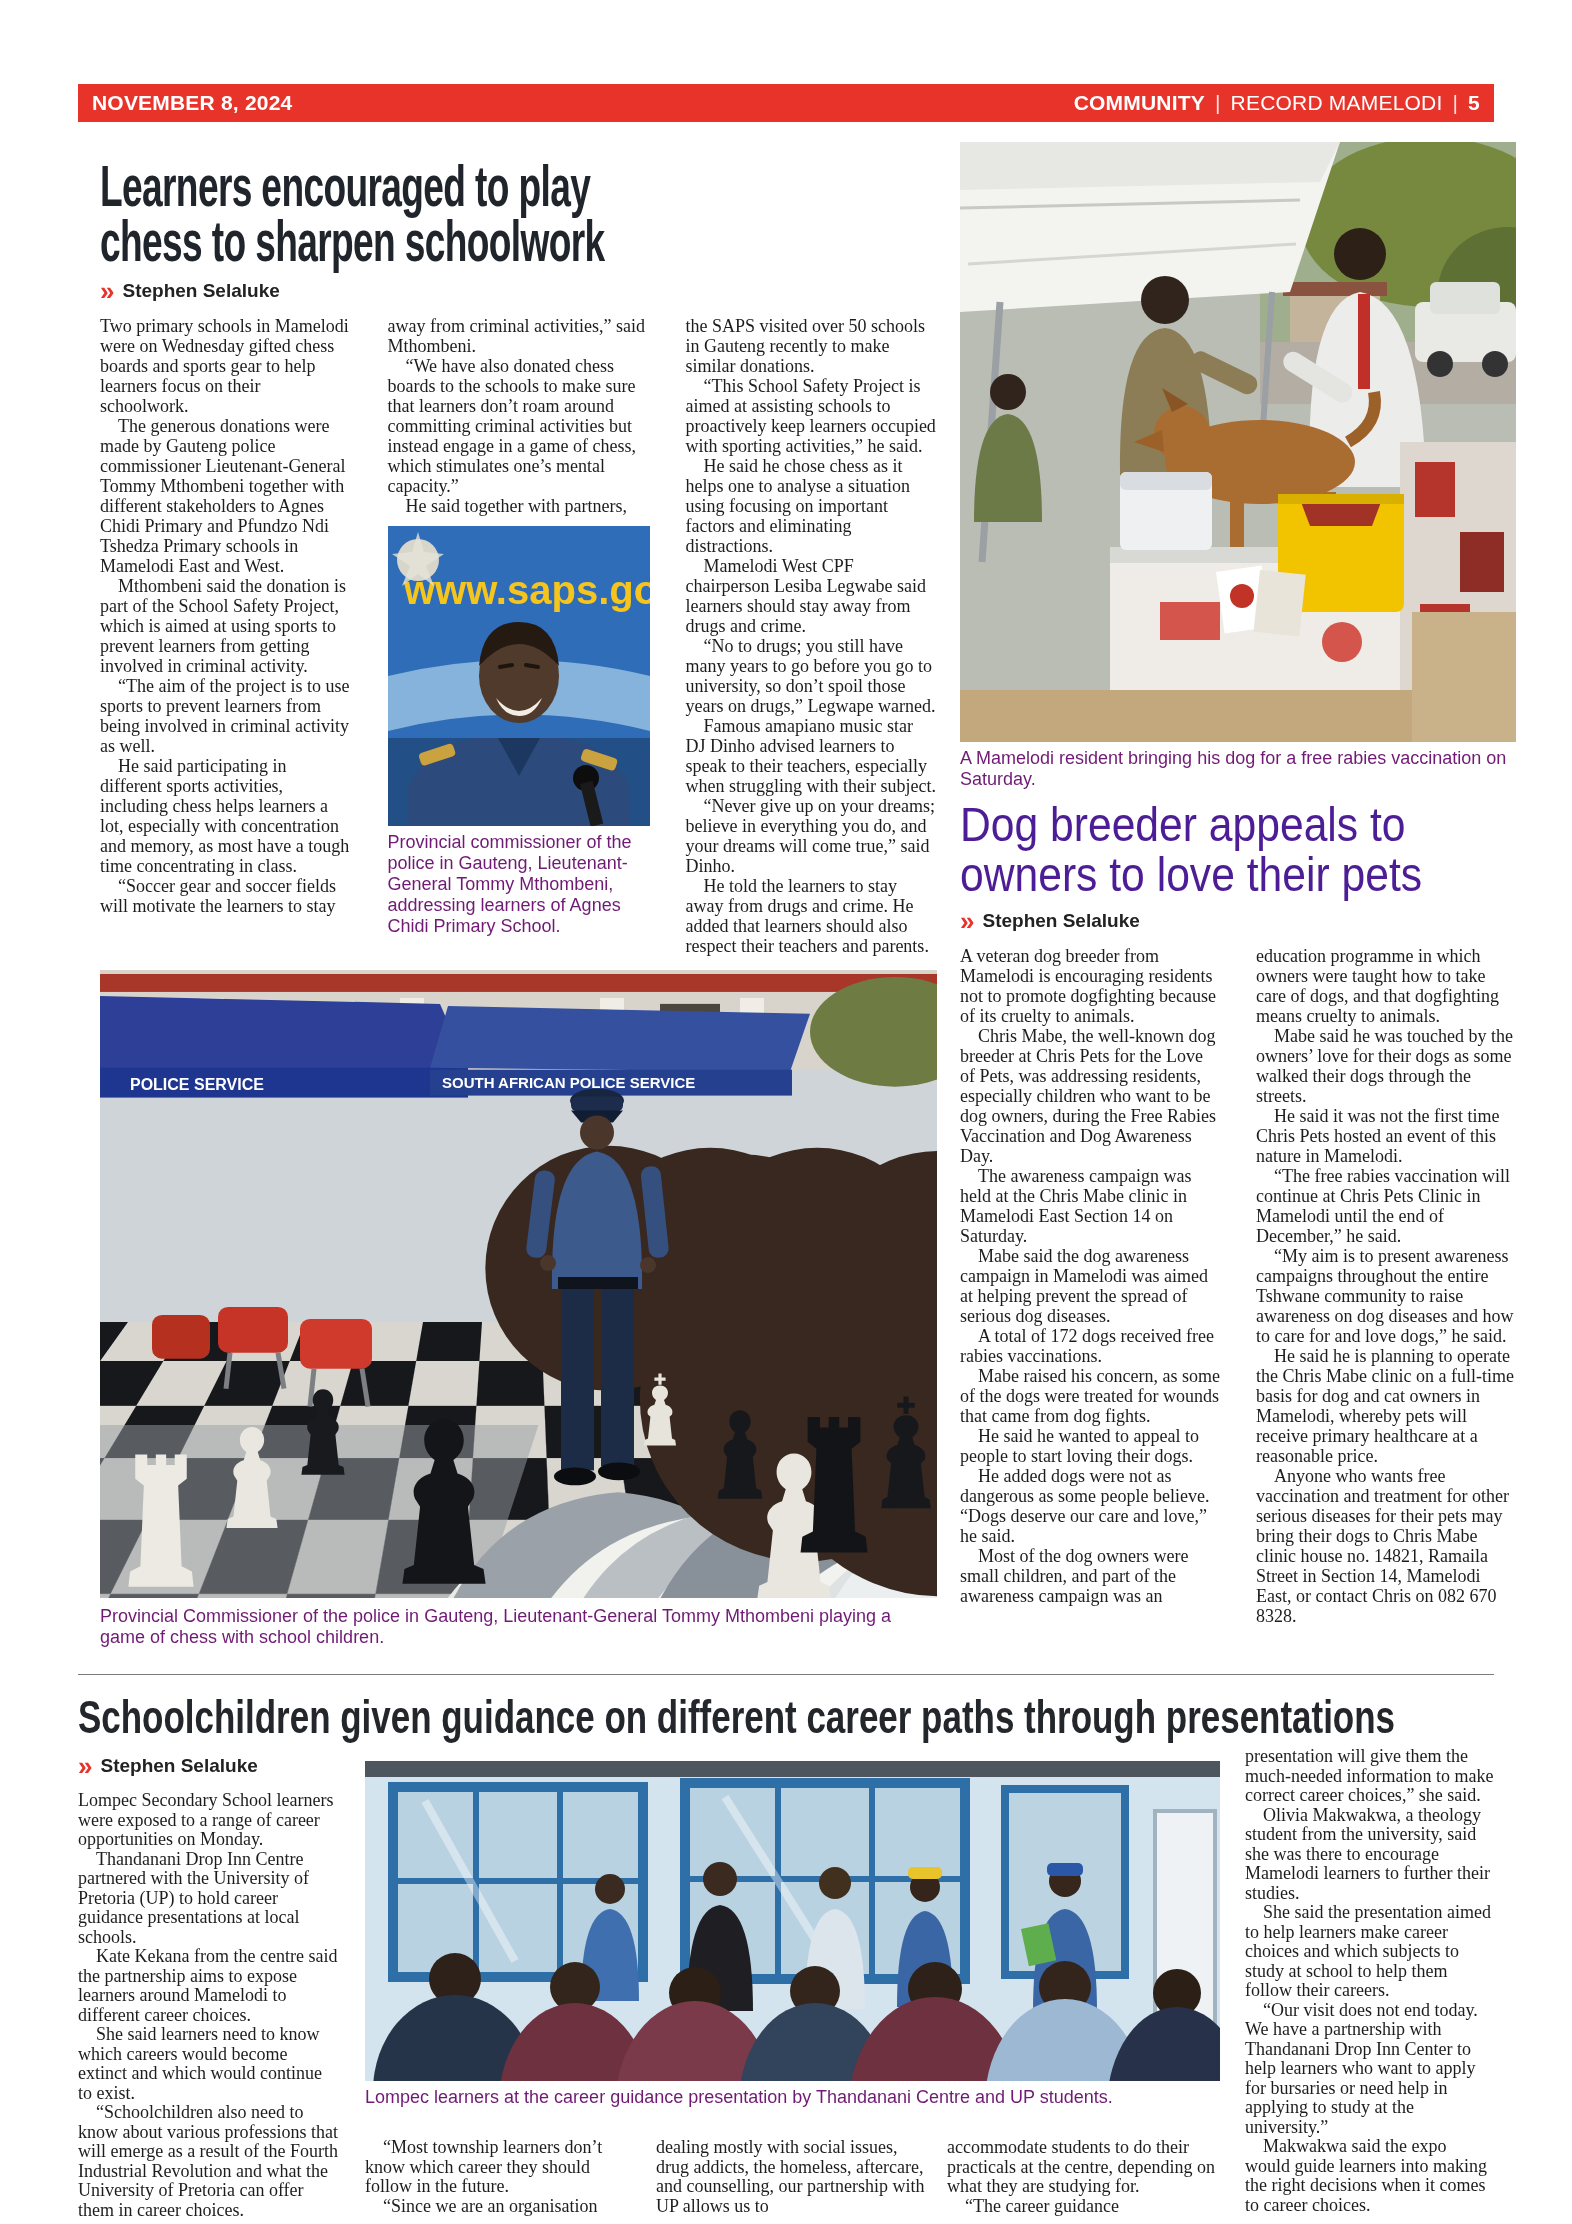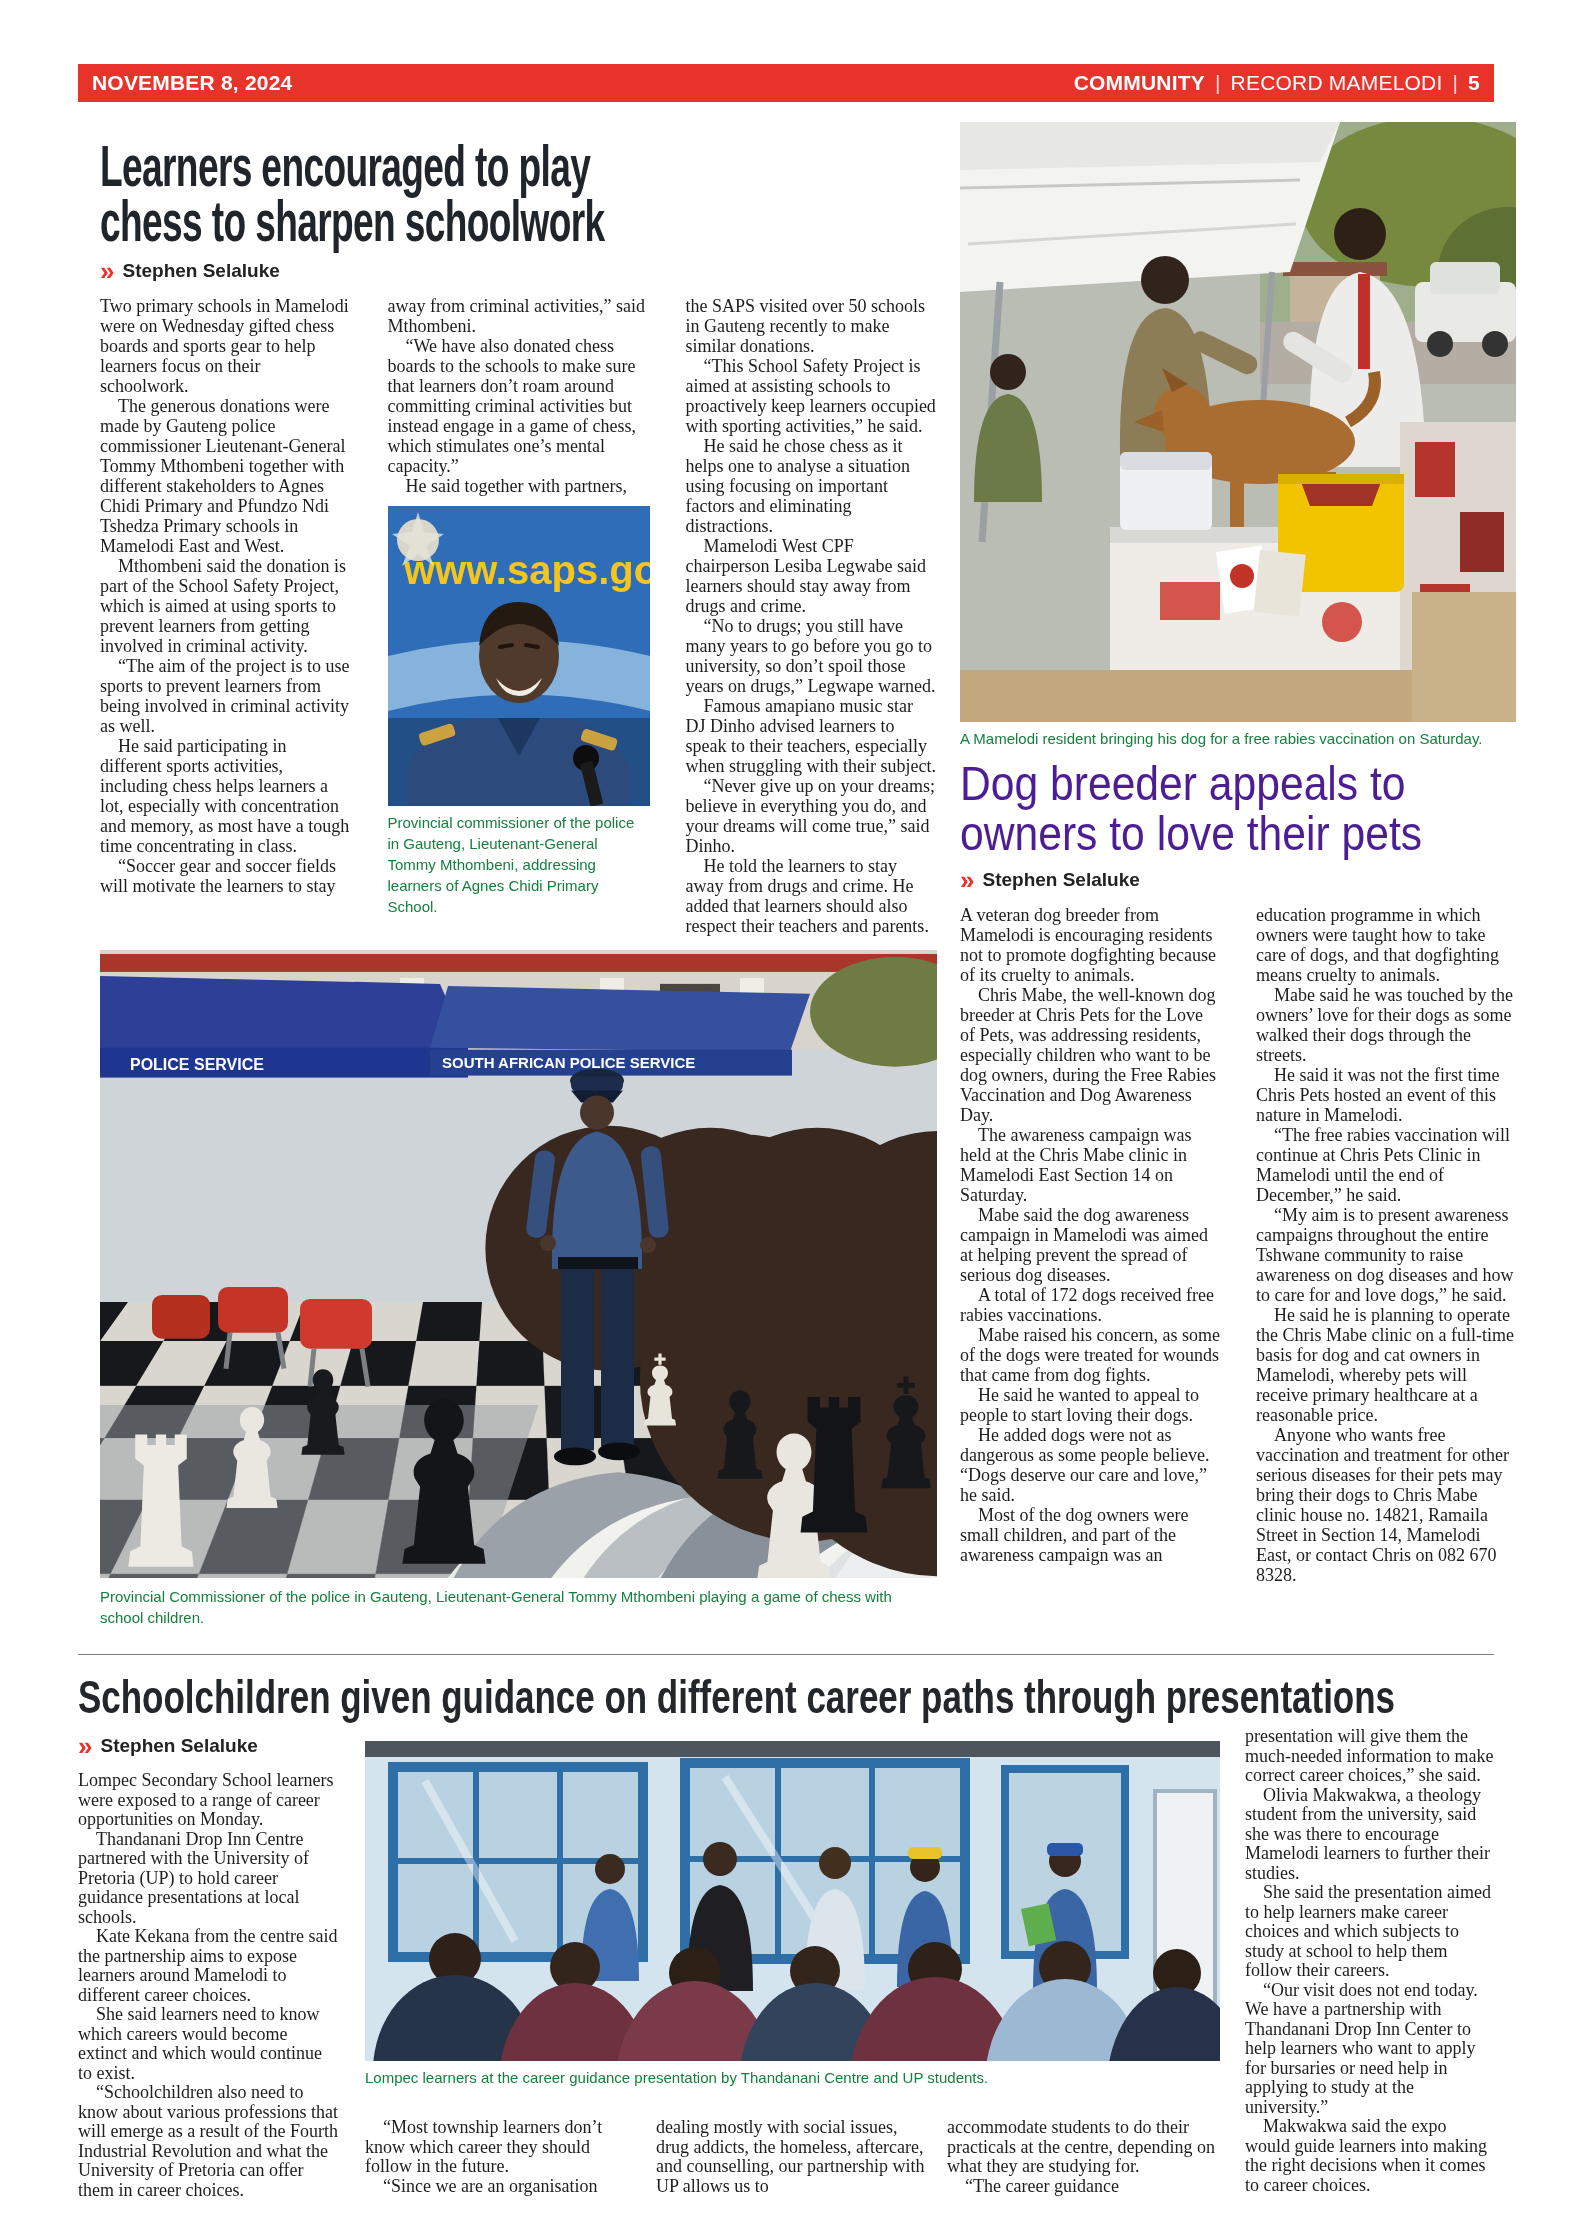--- a/index.html
+++ b/index.html
@@ -3,7 +3,7 @@
 <meta charset="utf-8">
 <style>
   html,body{margin:0;padding:0;background:#fff;}
-  .page{position:relative;width:1572px;height:2224px;padding:64px 78px 0;box-sizing:border-box;
+  .page{position:relative;width:1572px;height:2224px;padding:84px 78px 0;box-sizing:border-box;
         background:#fff;overflow:hidden;font-family:"Liberation Sans",sans-serif;color:#1d1d1f;}
   
   .masthead{display:flex;justify-content:space-between;align-items:center;background:#e8332a;

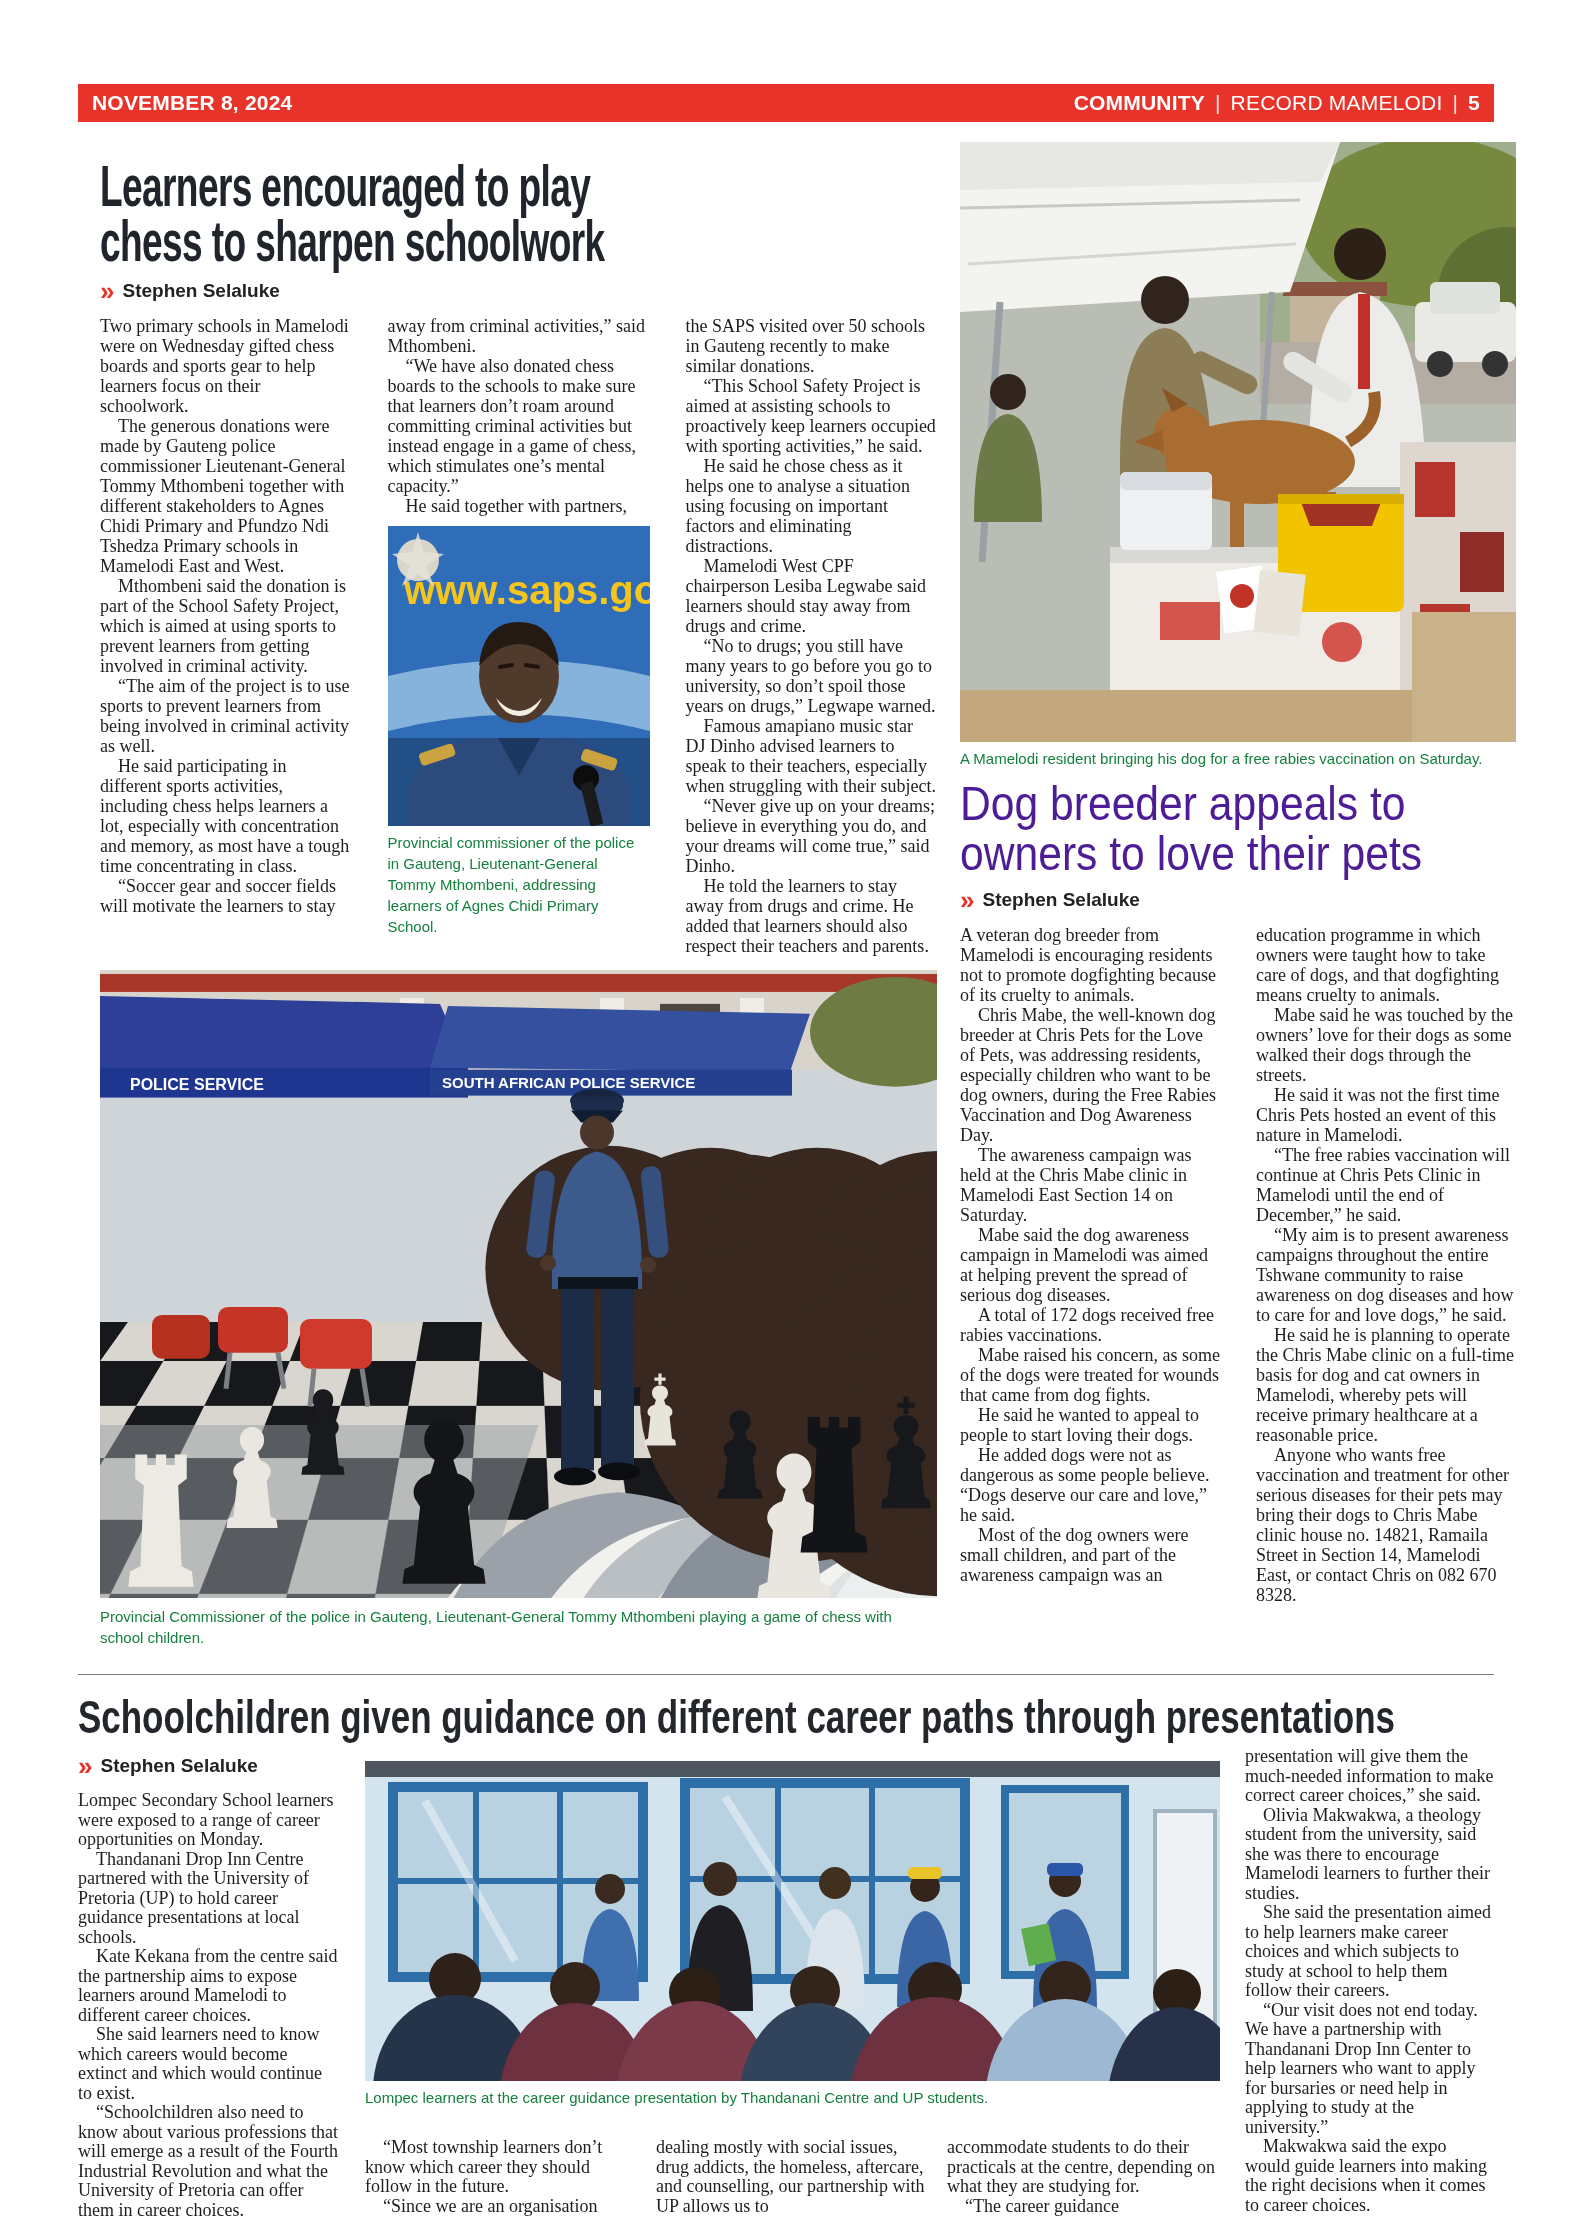--- a/index.html
+++ b/index.html
@@ -30,7 +30,7 @@
   .cols3 .col{width:262px;}
   .cols2{display:flex;gap:36px;}
   .cols2 .col{width:266px;}
-  .caption{font-size:15px;line-height:21px;color:#15803d;margin:6px 0 0;}
+  .caption{font-size:18px;line-height:21px;color:#701a75;margin:6px 0 0;}
   figure{margin:0;}
   
   .toprow{display:flex;gap:23px;margin-top:20px;}

